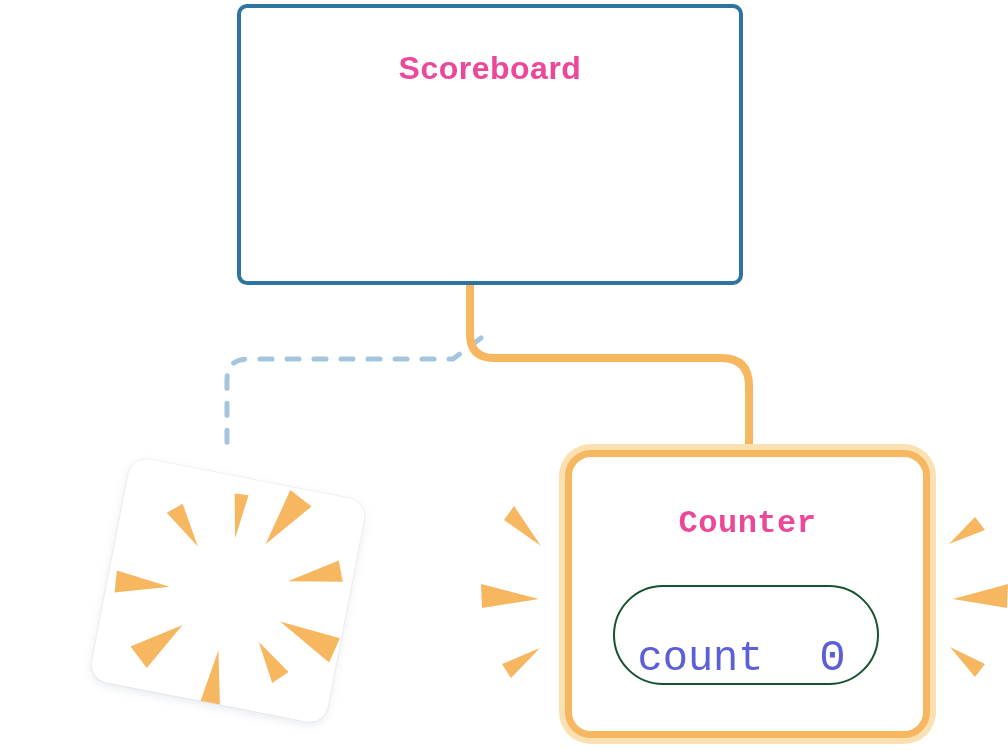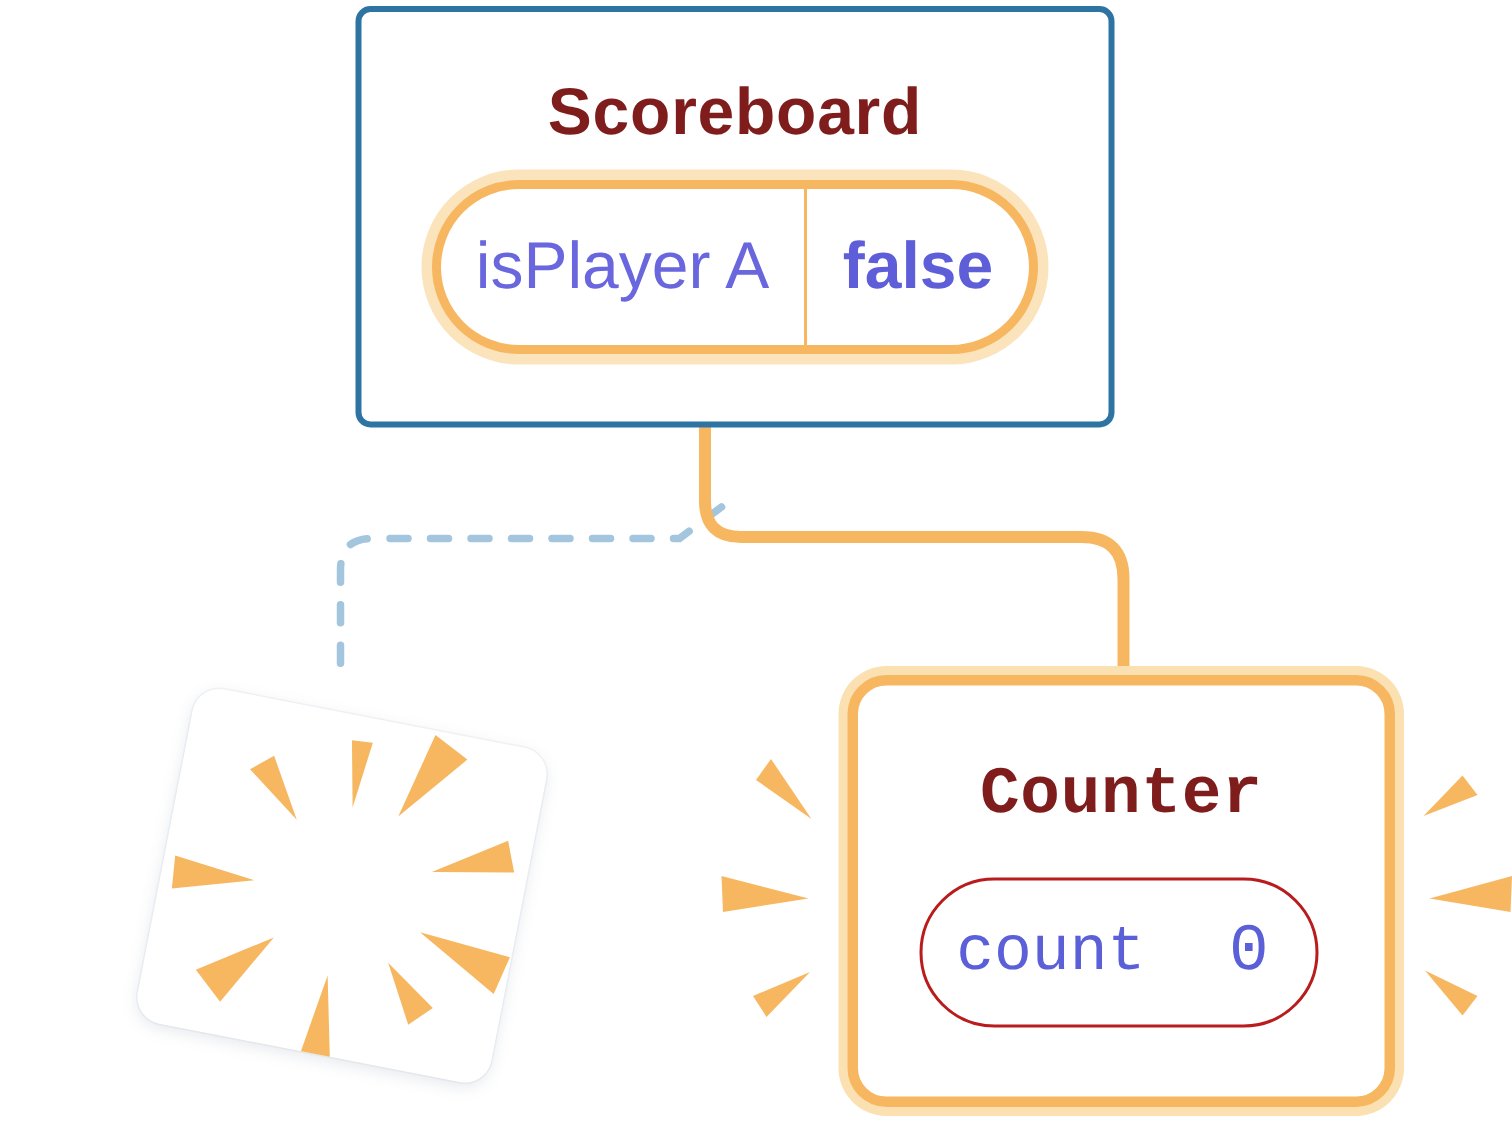--- a/index.html
+++ b/index.html
@@ -18,7 +18,7 @@
   }
   .card-title{
     position:absolute;left:0;width:100%;text-align:center;
-    color:#7f1d1d;font-size:44px;font-weight:600;letter-spacing:0.5px;
+    color:#ec4899;font-size:32px;font-weight:600;letter-spacing:0.5px;
   }
   .scoreboard-card .card-title{top:42px;}
 

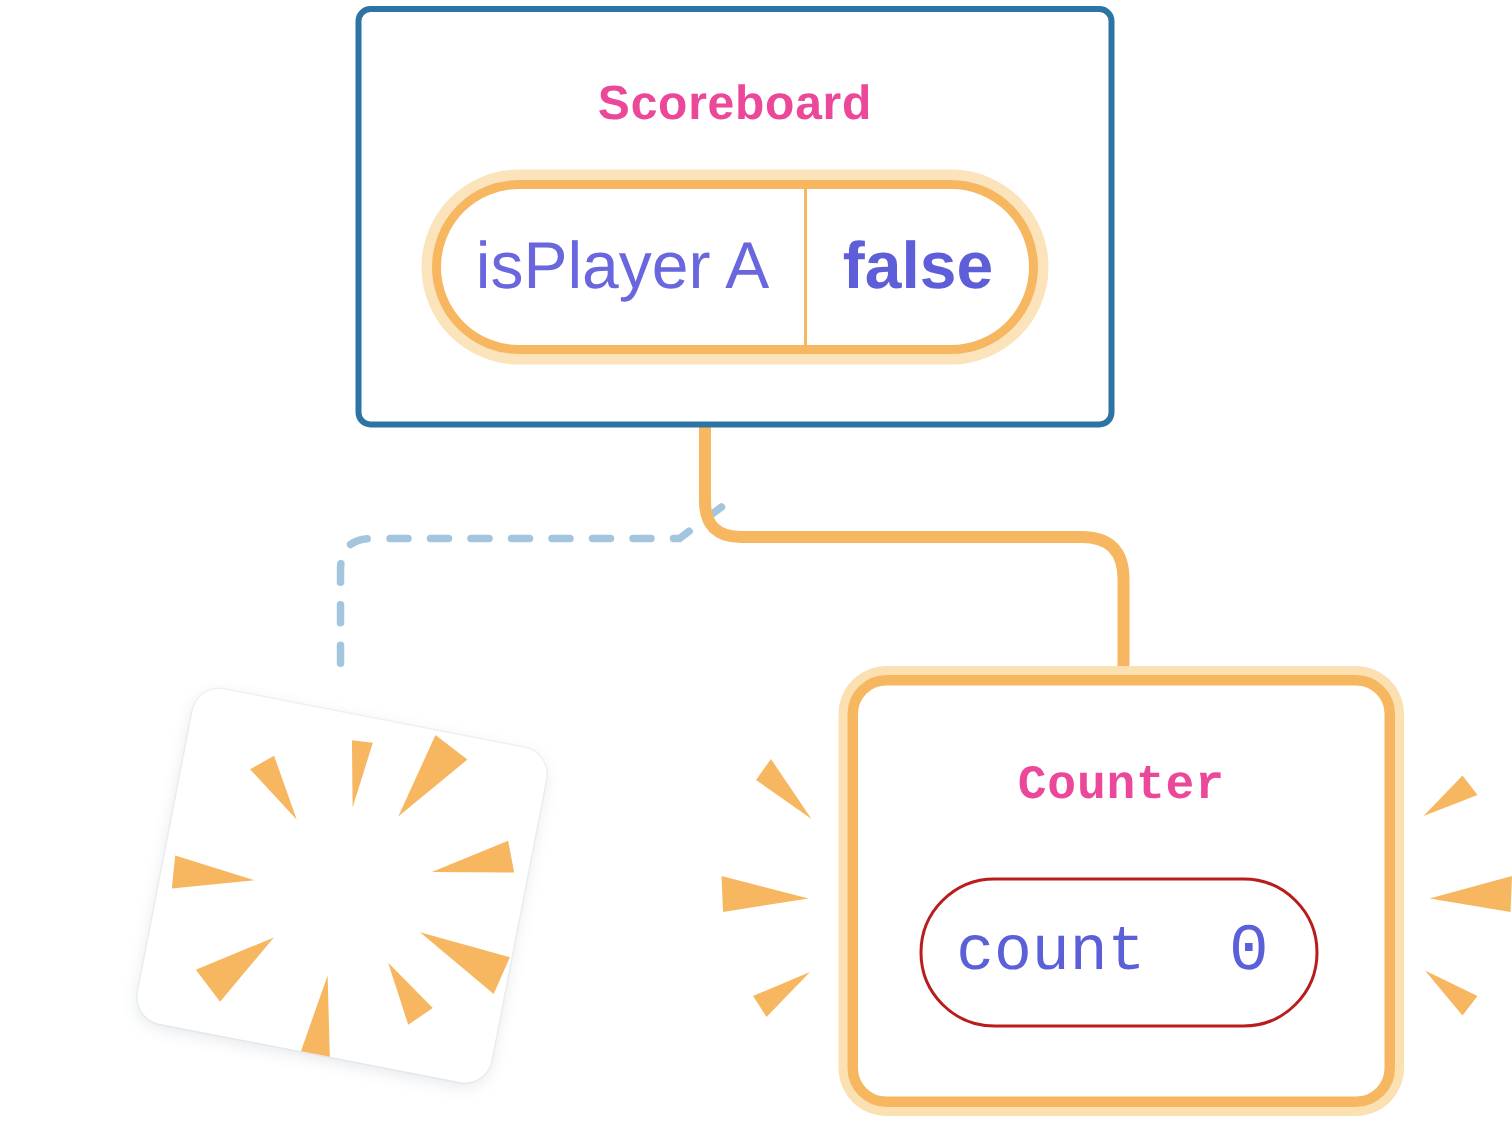--- a/index.html
+++ b/index.html
@@ -95,11 +95,6 @@
 
   <div class="scoreboard-card">
     <div class="card-title">Scoreboard</div>
-    <div class="state-pill-orange">
-      <div class="pill-name">isPlayer A</div>
-      <div class="pill-divider"></div>
-      <div class="pill-value">false</div>
-    </div>
   </div>
 
   <div class="poof-card">

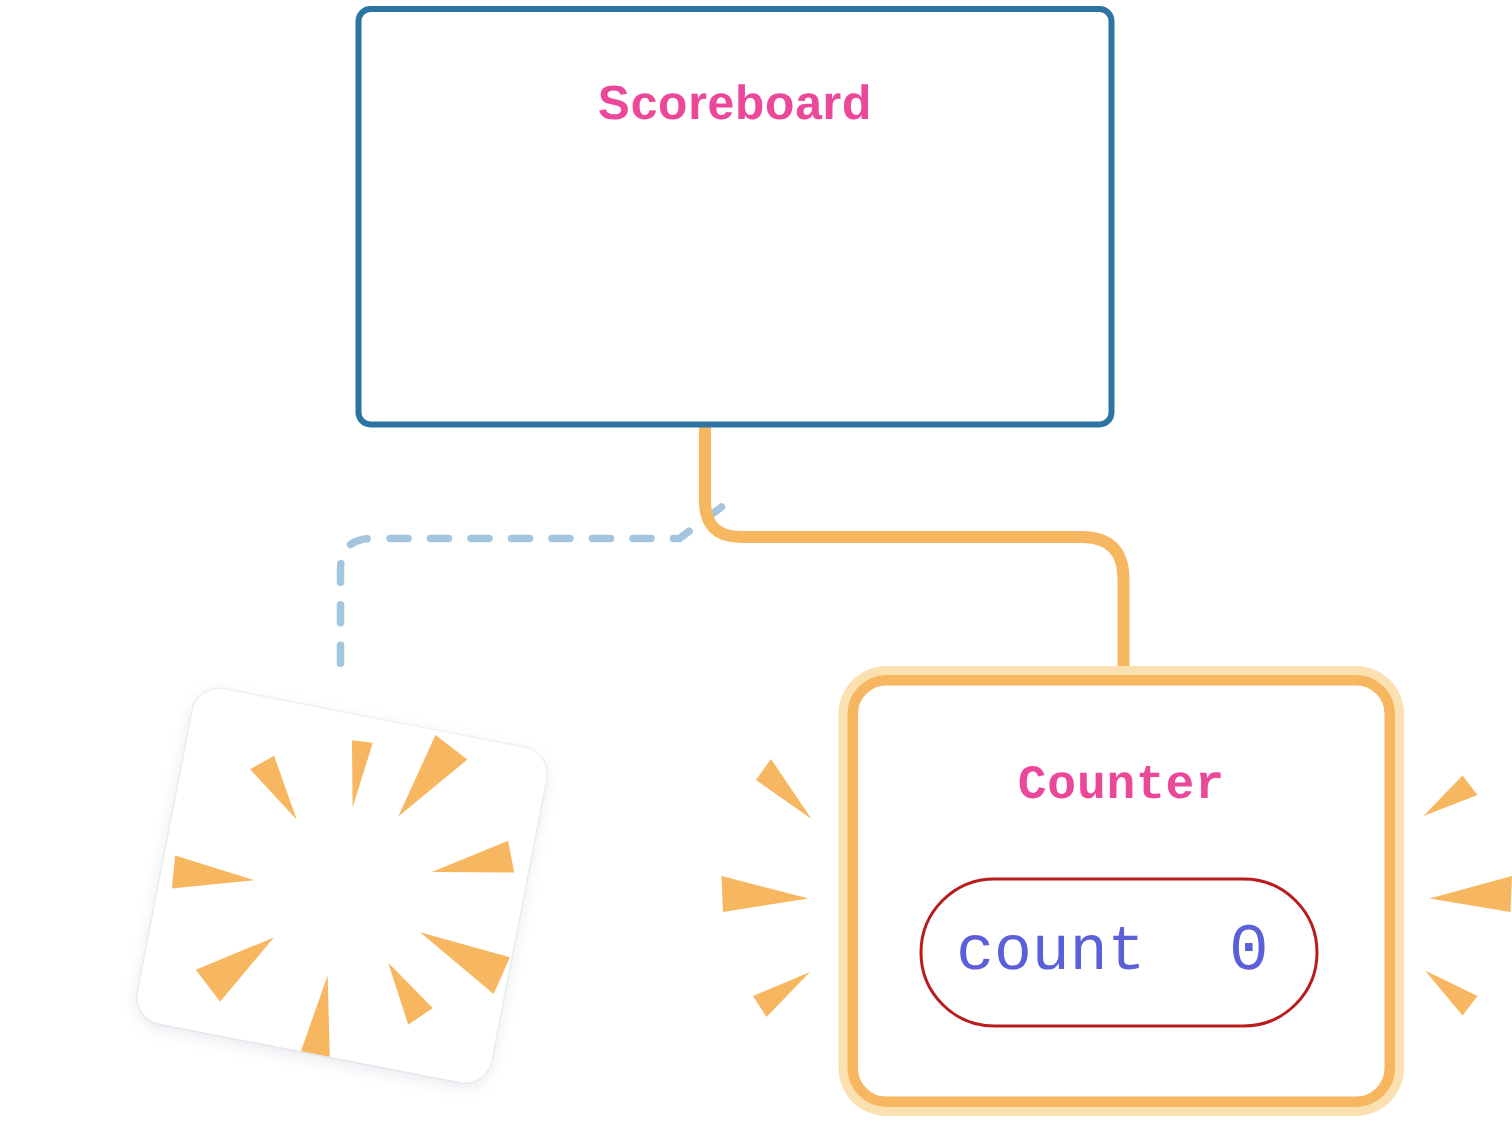--- a/index.html
+++ b/index.html
@@ -47,8 +47,8 @@
   .counter-card .card-title{top:48px;}
   .state-pill-purple{
     position:absolute;left:41px;top:128px;width:262px;height:96px;
-    background:#fff;border:2px solid #b91c1c;border-radius:52px;
-    display:flex;align-items:center;
+    background:#fff;border:2px solid #14532d;border-radius:52px;
+    display:flex;align-items:flex-end;
   }
   .state-pill-purple .pill-name{
     width:171px;display:flex;align-items:center;justify-content:center;

